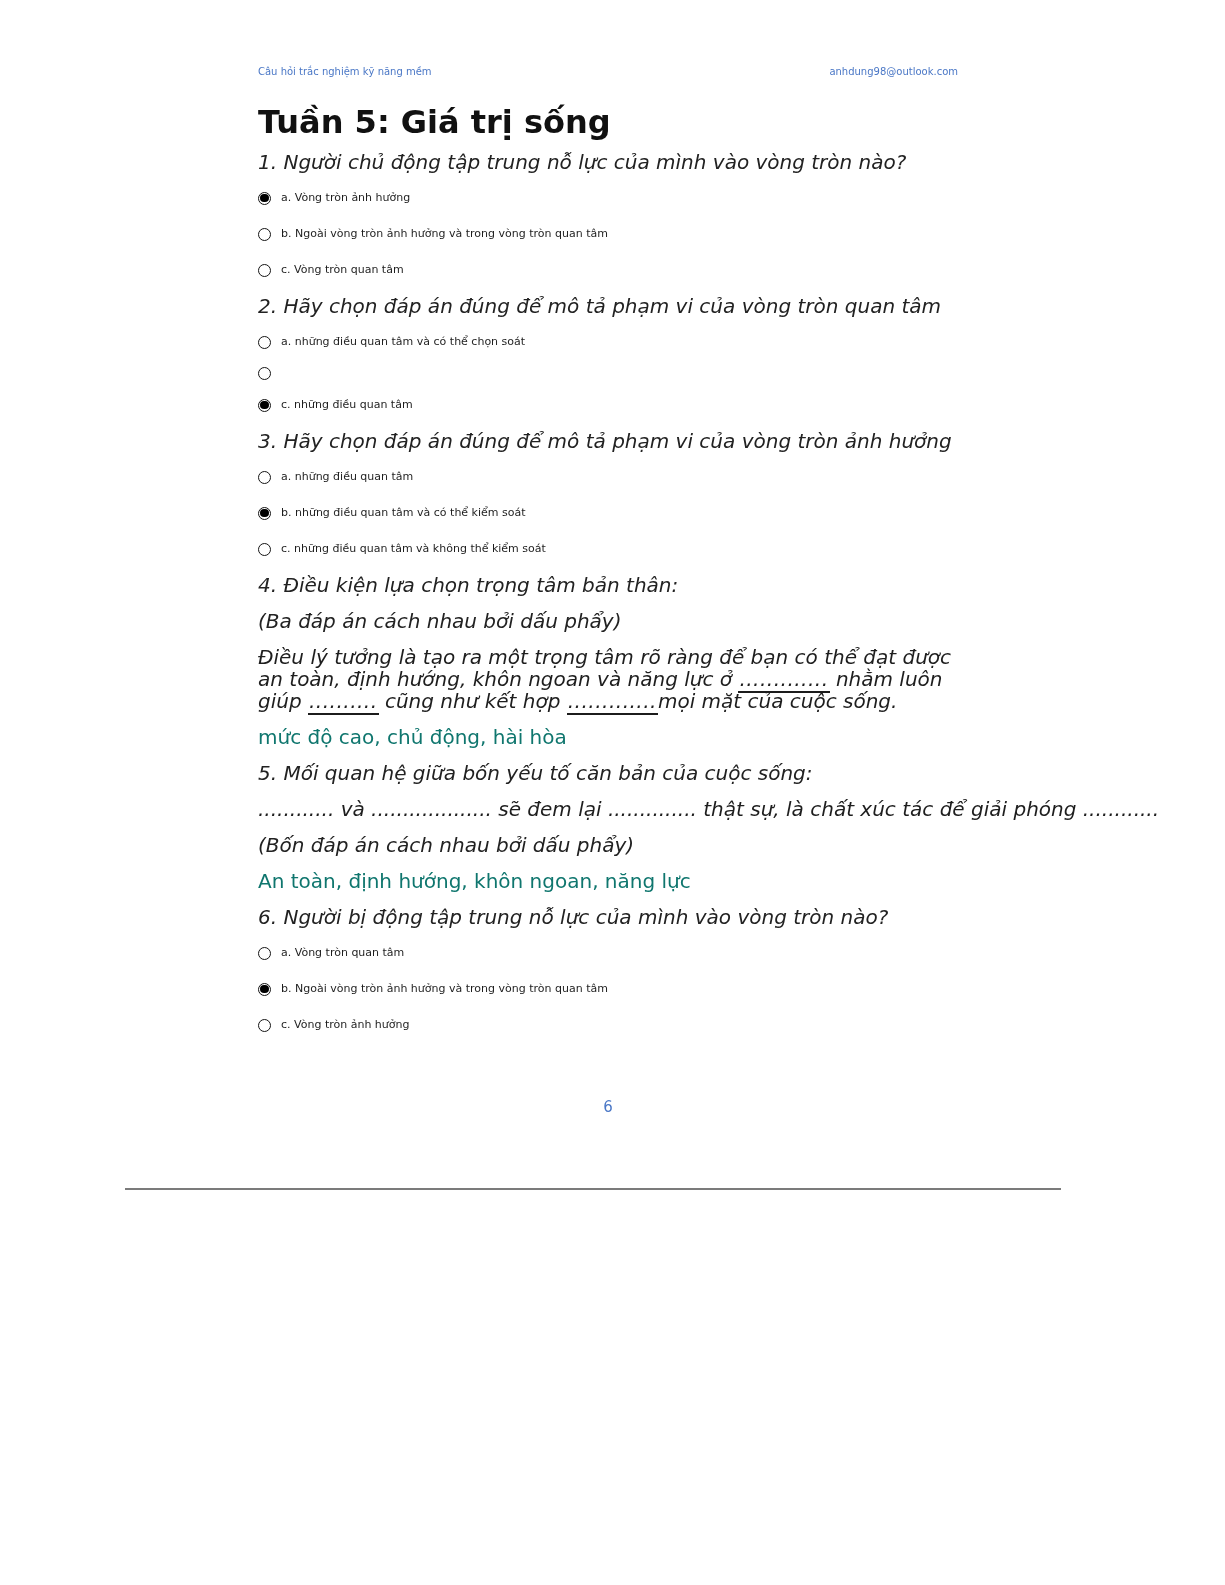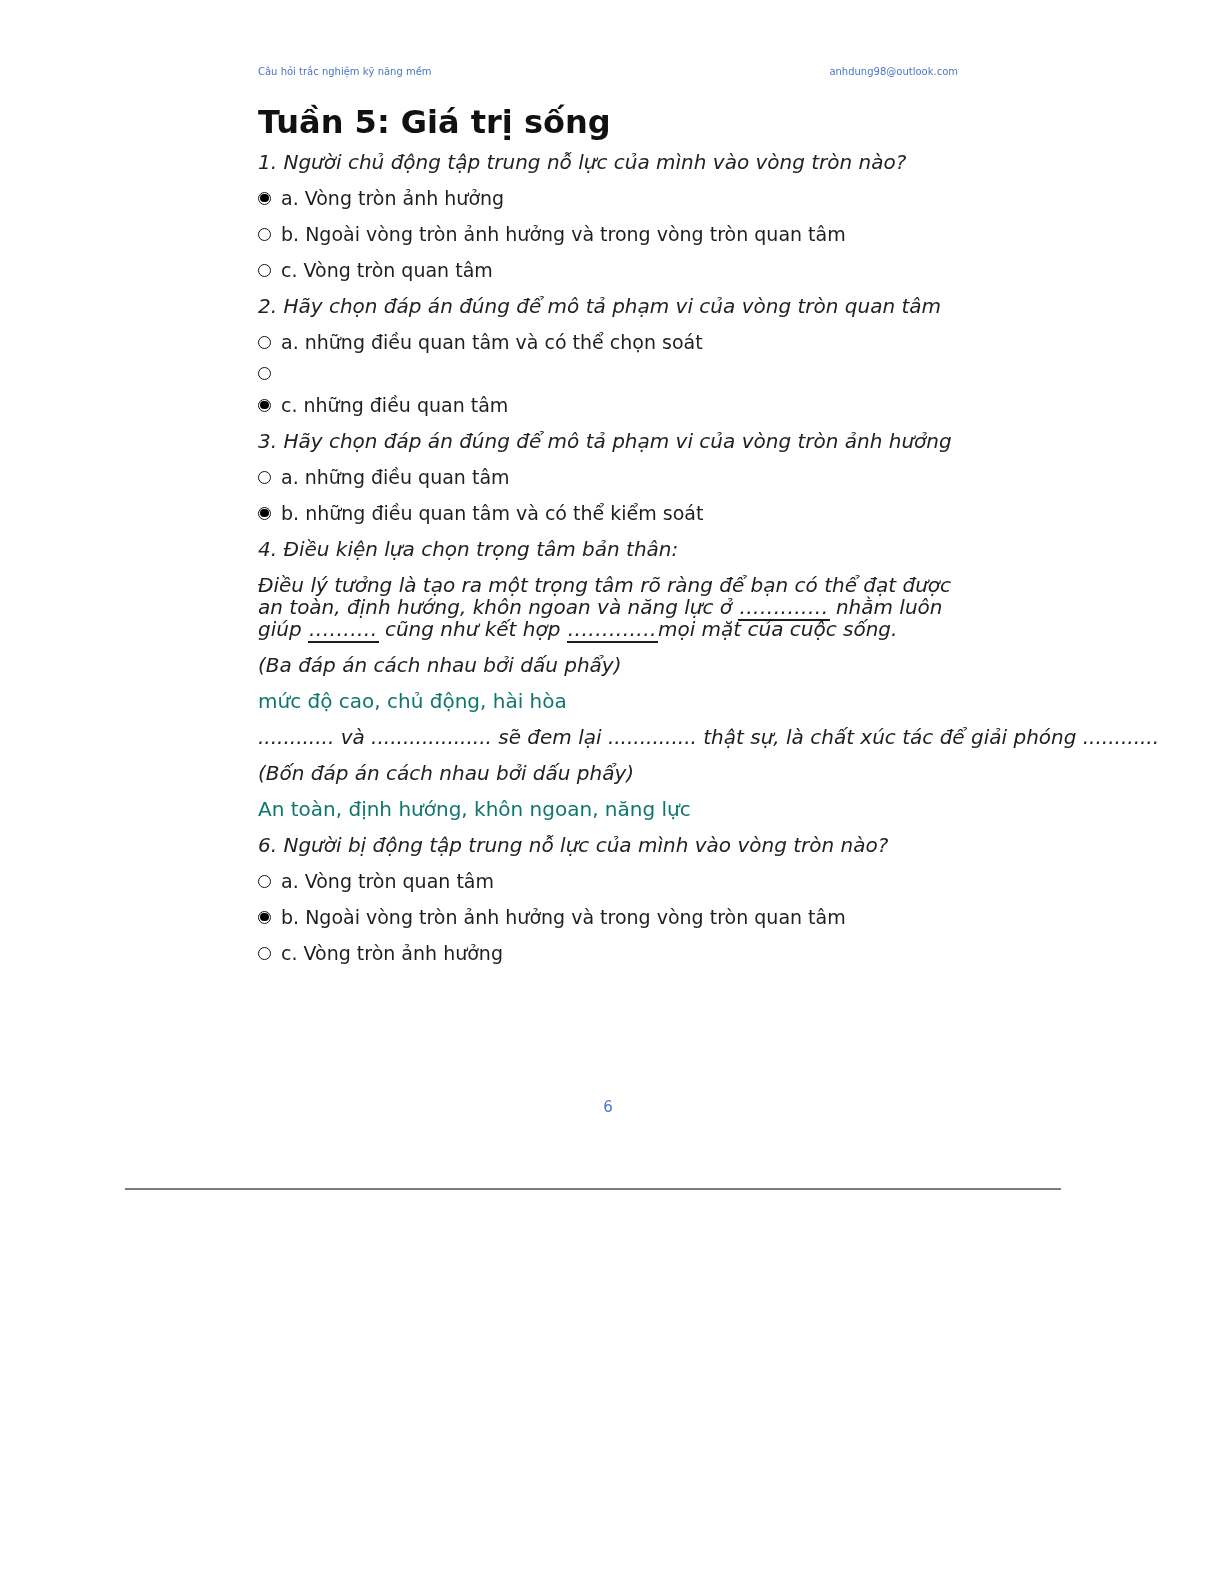--- a/index.html
+++ b/index.html
@@ -18,7 +18,7 @@
   .answer{color:#0f766e;}
   .para{font-style:italic;}
   .fill{font-style:italic;white-space:nowrap;}
-  .opt{display:flex;align-items:center;gap:10px;margin-top:14px;font-size:19px;line-height:22px;}
+  .opt{display:flex;align-items:center;gap:10px;margin-top:14px;font-size:11px;line-height:22px;}
   .radio{box-sizing:border-box;flex:none;width:13px;height:13px;border:1.6px solid #151515;
     border-radius:50%;position:relative;background:#fff;}
   .radio.checked::after{content:"";position:absolute;left:1.4px;top:1.4px;right:1.4px;bottom:1.4px;

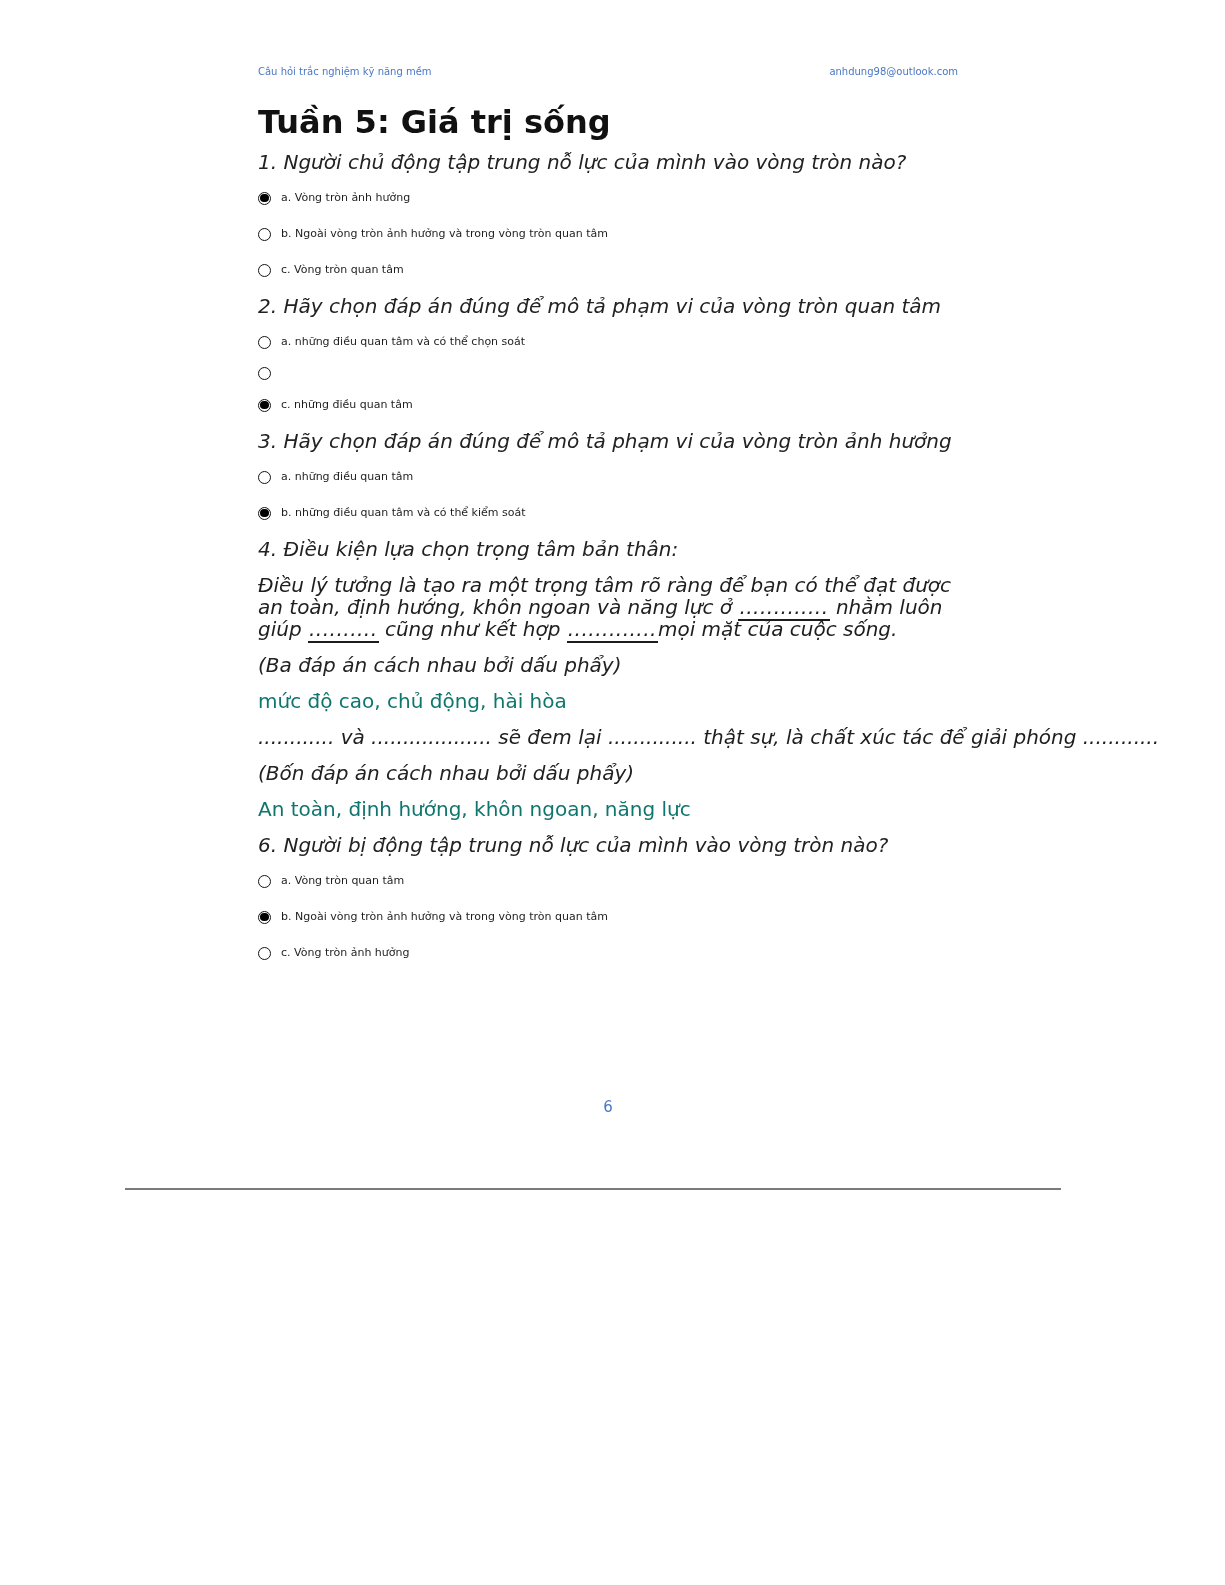--- a/index.html
+++ b/index.html
@@ -78,6 +78,10 @@
       <span class="radio checked"></span>
       <span>b. những điều quan tâm và có thể kiểm soát</span>
     </div>
+    <div class="opt">
+      <span class="radio"></span>
+      <span>c. những điều quan tâm và không thể kiểm soát</span>
+    </div>
 
     <p class="block q">4. Điều kiện lựa chọn trọng tâm bản thân:</p>
     <p class="block para"><span>Điều lý tưởng là tạo ra một trọng tâm rõ ràng để bạn có thể đạt được an toàn, định hướng, khôn ngoan và năng lực ở </span><span class="blank">.............</span><span> nhằm luôn giúp </span><span class="blank">..........</span><span> cũng như kết hợp </span><span class="blank">.............</span><span>mọi mặt của cuộc sống.</span></p>

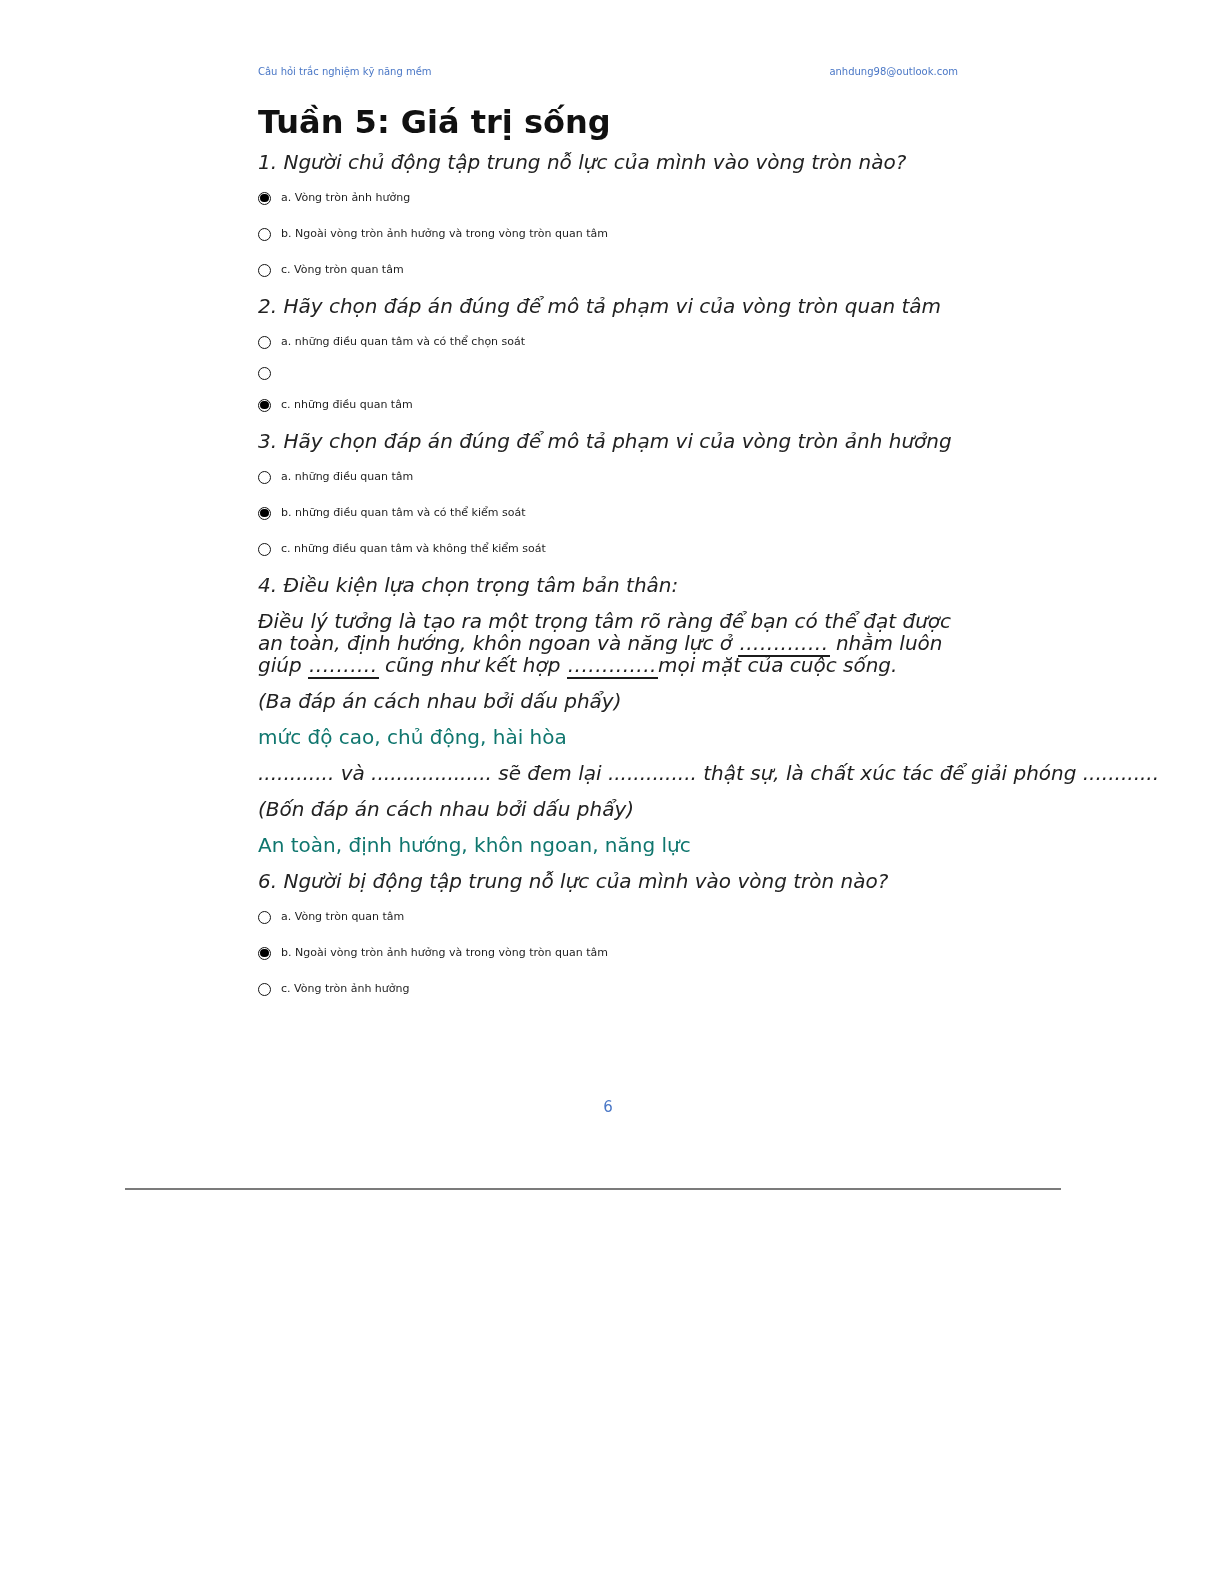--- a/index.html
+++ b/index.html
@@ -84,8 +84,8 @@
     </div>
 
     <p class="block q">4. Điều kiện lựa chọn trọng tâm bản thân:</p>
+    <p class="block note">(Ba đáp án cách nhau bởi dấu phẩy)</p>
     <p class="block para"><span>Điều lý tưởng là tạo ra một trọng tâm rõ ràng để bạn có thể đạt được an toàn, định hướng, khôn ngoan và năng lực ở </span><span class="blank">.............</span><span> nhằm luôn giúp </span><span class="blank">..........</span><span> cũng như kết hợp </span><span class="blank">.............</span><span>mọi mặt của cuộc sống.</span></p>
-    <p class="block note">(Ba đáp án cách nhau bởi dấu phẩy)</p>
     <p class="block answer">mức độ cao, chủ động, hài hòa</p>
 
     <p class="block fill">............ và ................... sẽ đem lại .............. thật sự, là chất xúc tác để giải phóng ............</p>

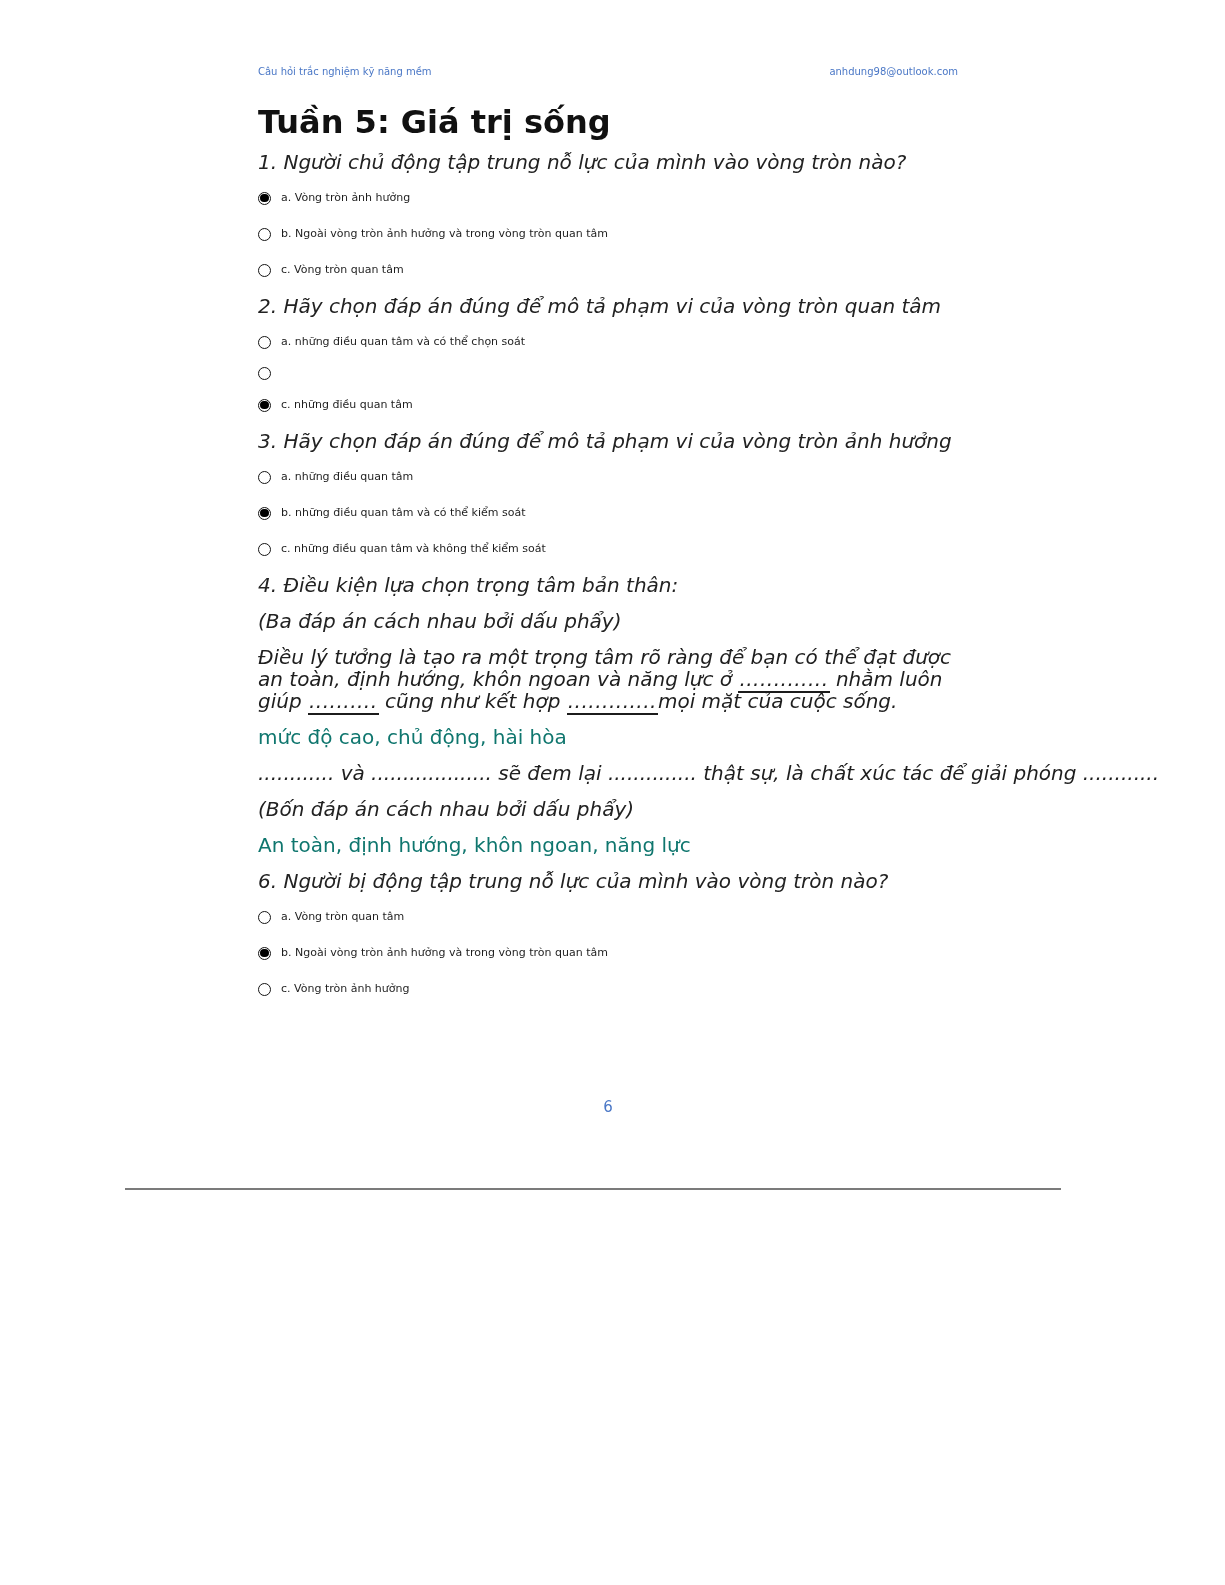--- a/index.html
+++ b/index.html
@@ -88,6 +88,7 @@
     <p class="block para"><span>Điều lý tưởng là tạo ra một trọng tâm rõ ràng để bạn có thể đạt được an toàn, định hướng, khôn ngoan và năng lực ở </span><span class="blank">.............</span><span> nhằm luôn giúp </span><span class="blank">..........</span><span> cũng như kết hợp </span><span class="blank">.............</span><span>mọi mặt của cuộc sống.</span></p>
     <p class="block answer">mức độ cao, chủ động, hài hòa</p>
 
+    <p class="block q">5. Mối quan hệ giữa bốn yếu tố căn bản của cuộc sống:</p>
     <p class="block fill">............ và ................... sẽ đem lại .............. thật sự, là chất xúc tác để giải phóng ............</p>
     <p class="block note">(Bốn đáp án cách nhau bởi dấu phẩy)</p>
     <p class="block answer">An toàn, định hướng, khôn ngoan, năng lực</p>

